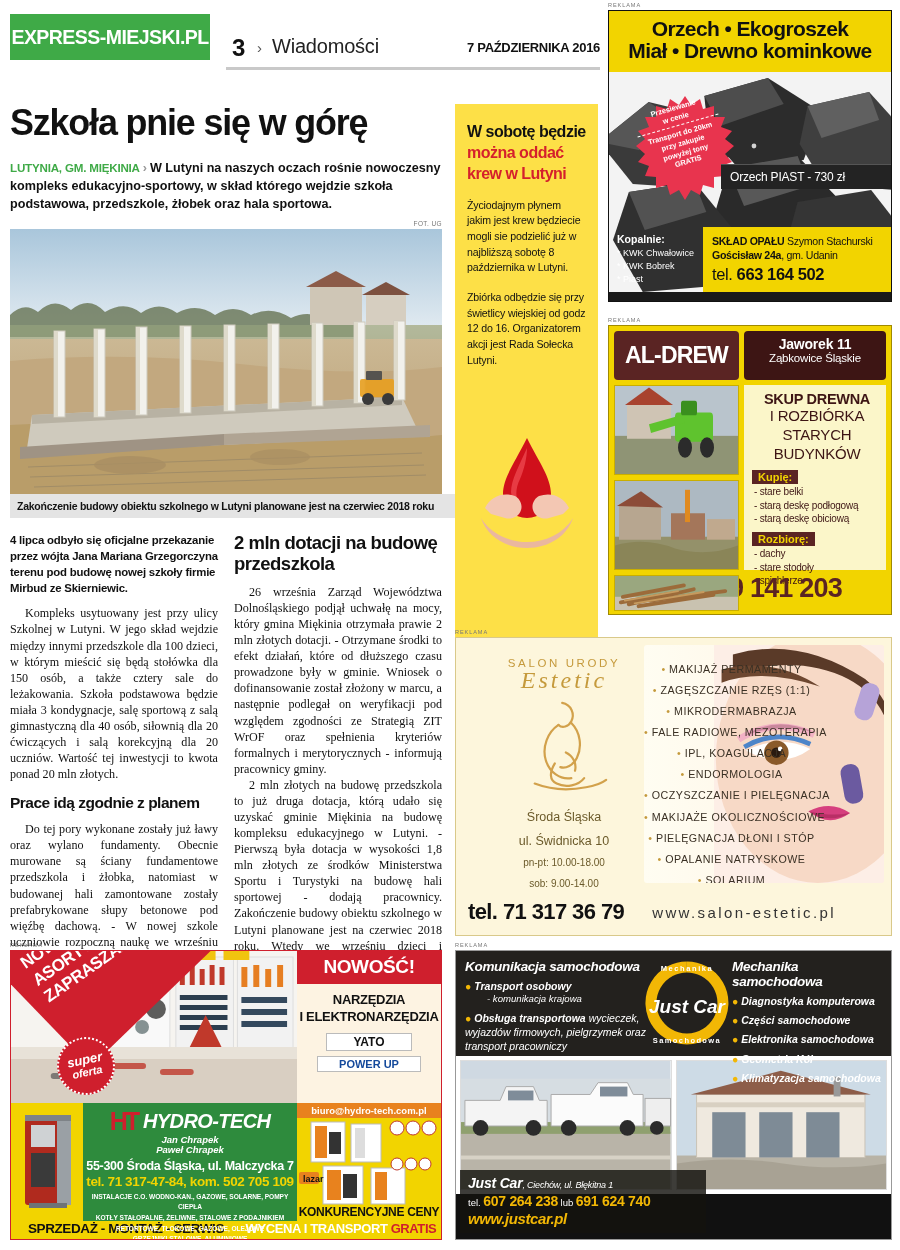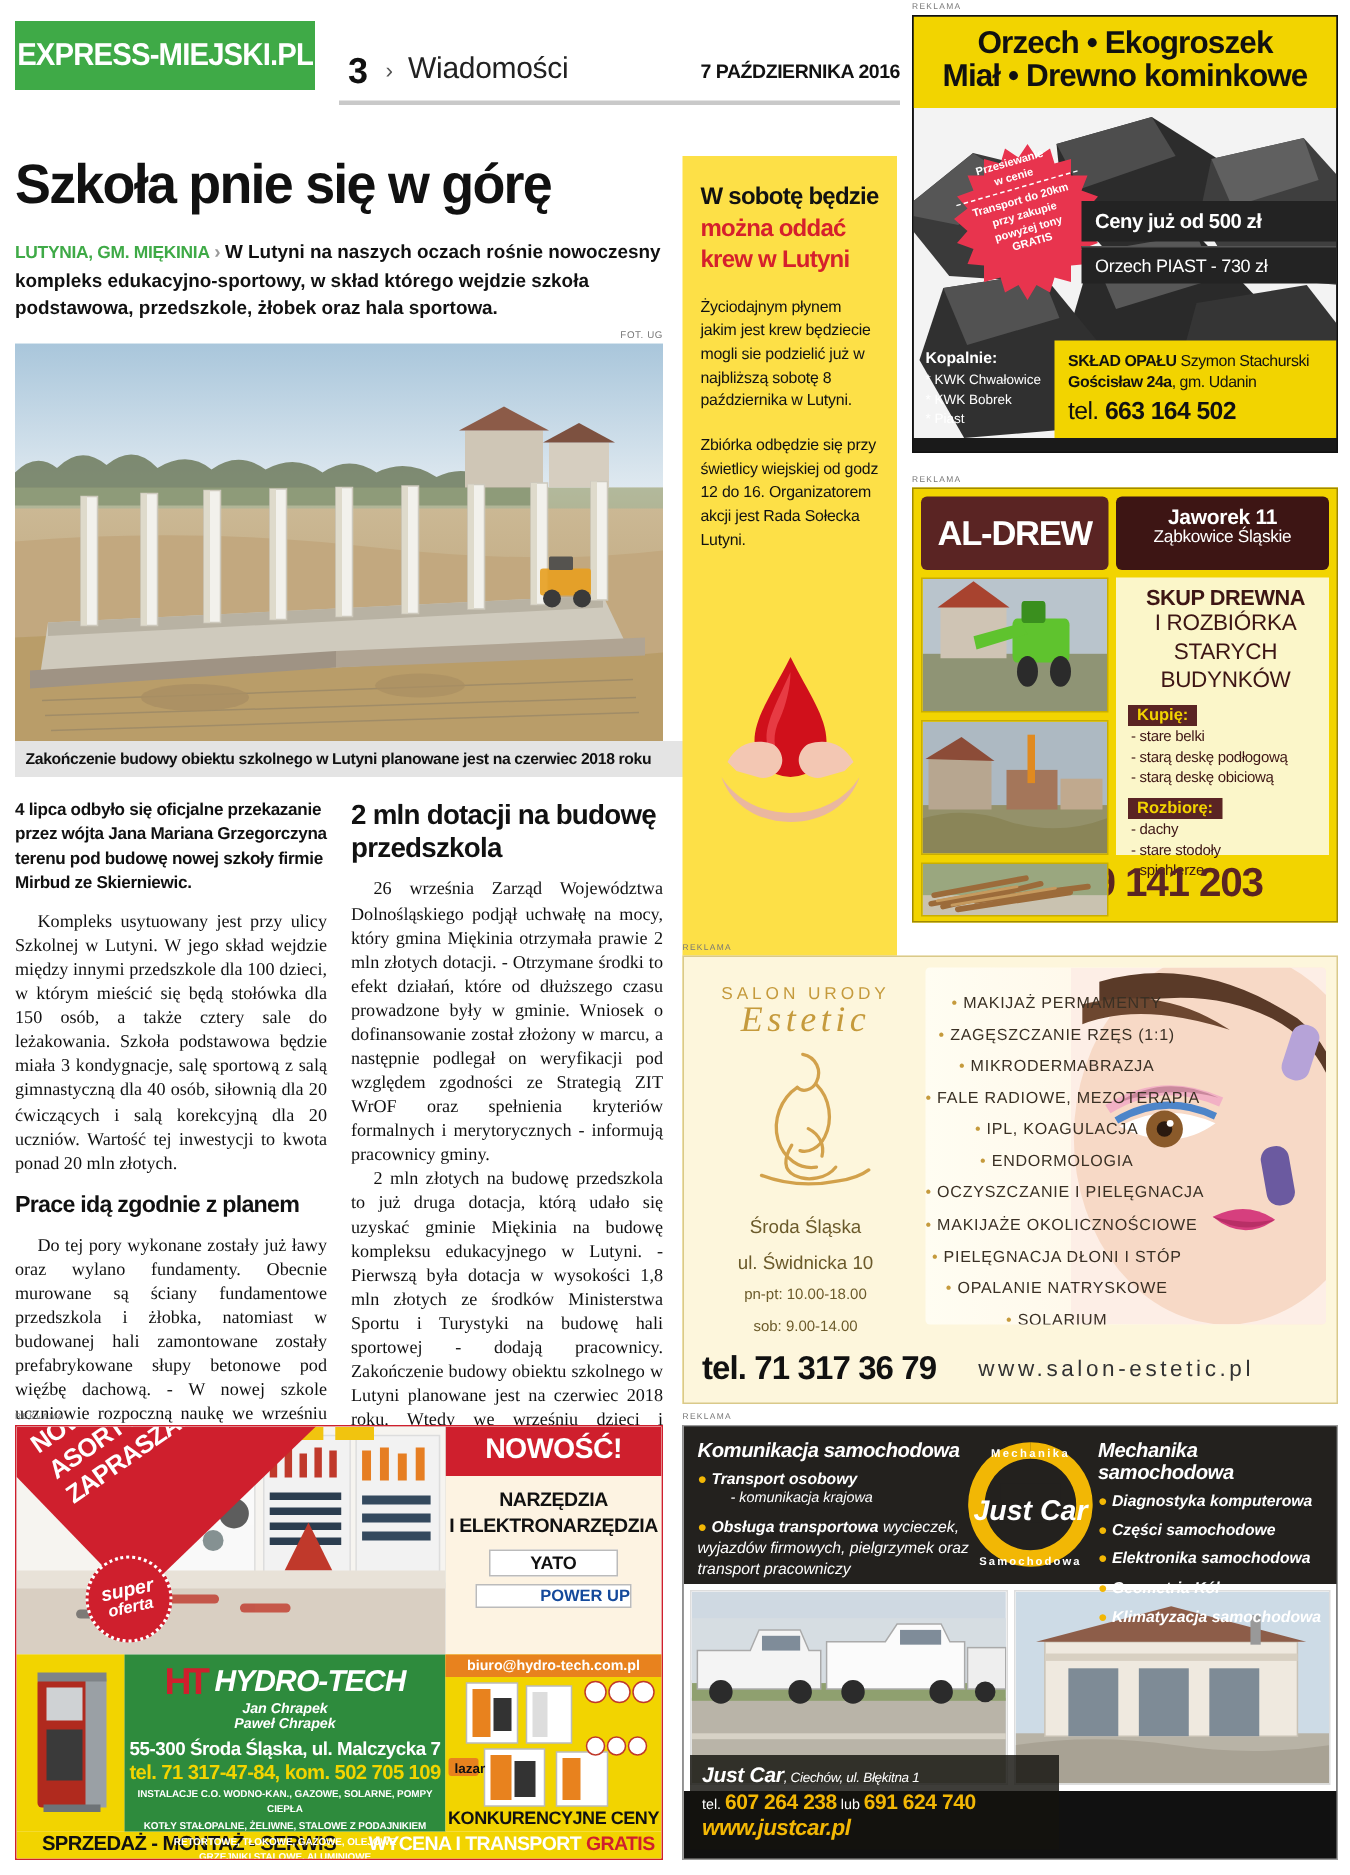--- a/index.html
+++ b/index.html
@@ -389,7 +389,6 @@
         <div>powyżej tony</div>
         <div>GRATIS</div>
       </div>
-      <div class="price-black">Ceny już od 500 zł</div>
       <div class="price-black2">Orzech PIAST - 730 zł</div>
       <div class="kopalnie">
         <div class="kh">Kopalnie:</div>

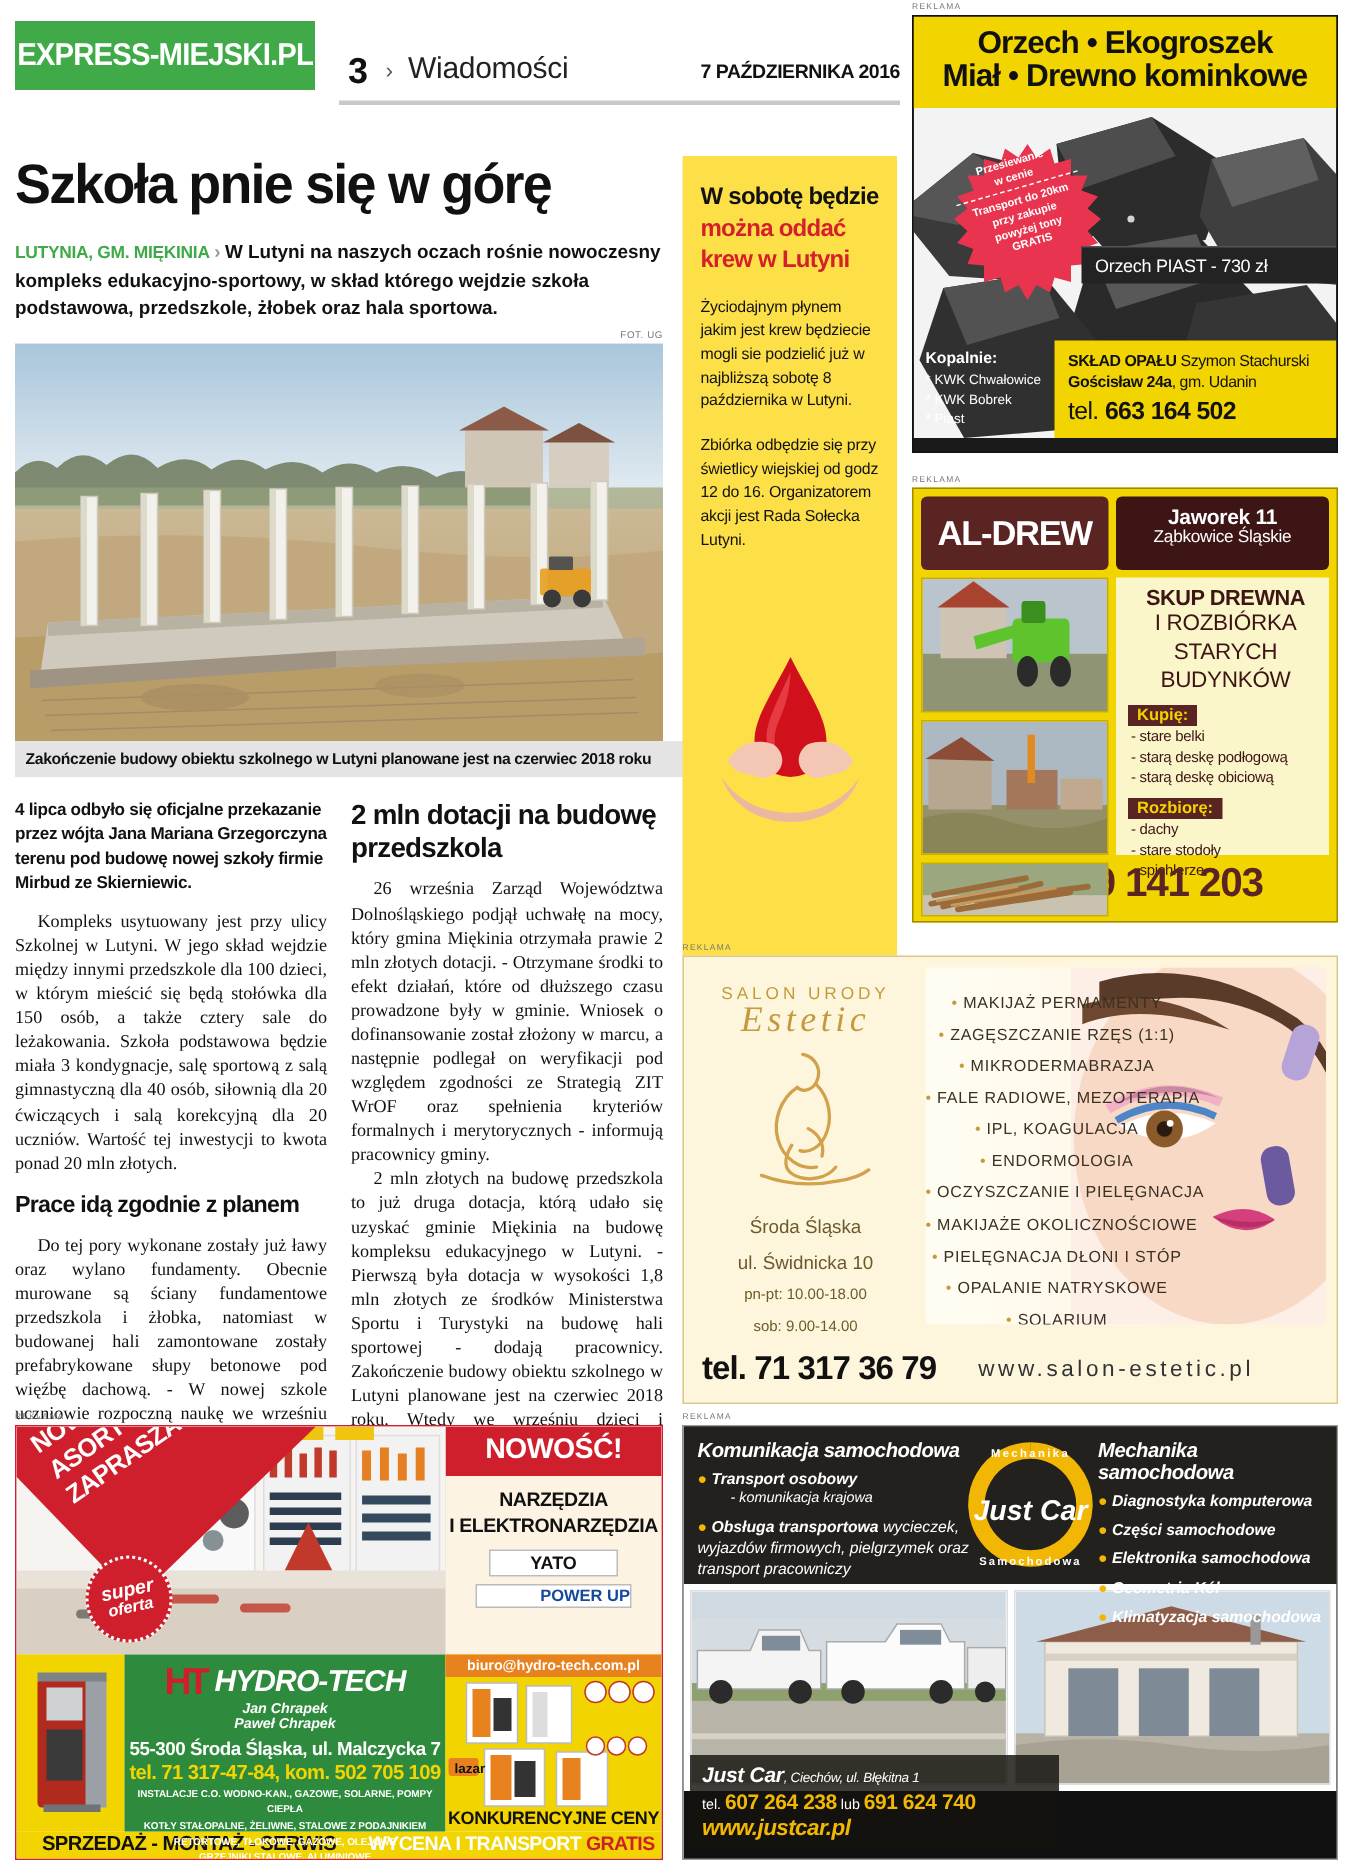--- a/index.html
+++ b/index.html
@@ -146,7 +146,7 @@
 
   
   .ad-estetic { position: absolute; left: 455px; top: 637px; width: 437px; height: 299px; background: #fdf6dc; border: 1px solid #d9c98a; overflow: hidden; }
-  .est-inner { display: flex; height: 252px; padding: 7px; gap: 6px; }
+  .est-inner { display: flex; height: 252px; padding: 7px; gap: 6px; margin-left: 27px; }
   .est-left { width: 148px; text-align: center; padding-top: 12px; }
   .est-l1 { font-size: 11.5px; color: #c59a3c; letter-spacing: 2.6px; }
   .est-l2 { font-family: "Liberation Serif", serif; font-style: italic; font-size: 24px; color: #c59a3c; letter-spacing: 3px; margin-top: -2px; }

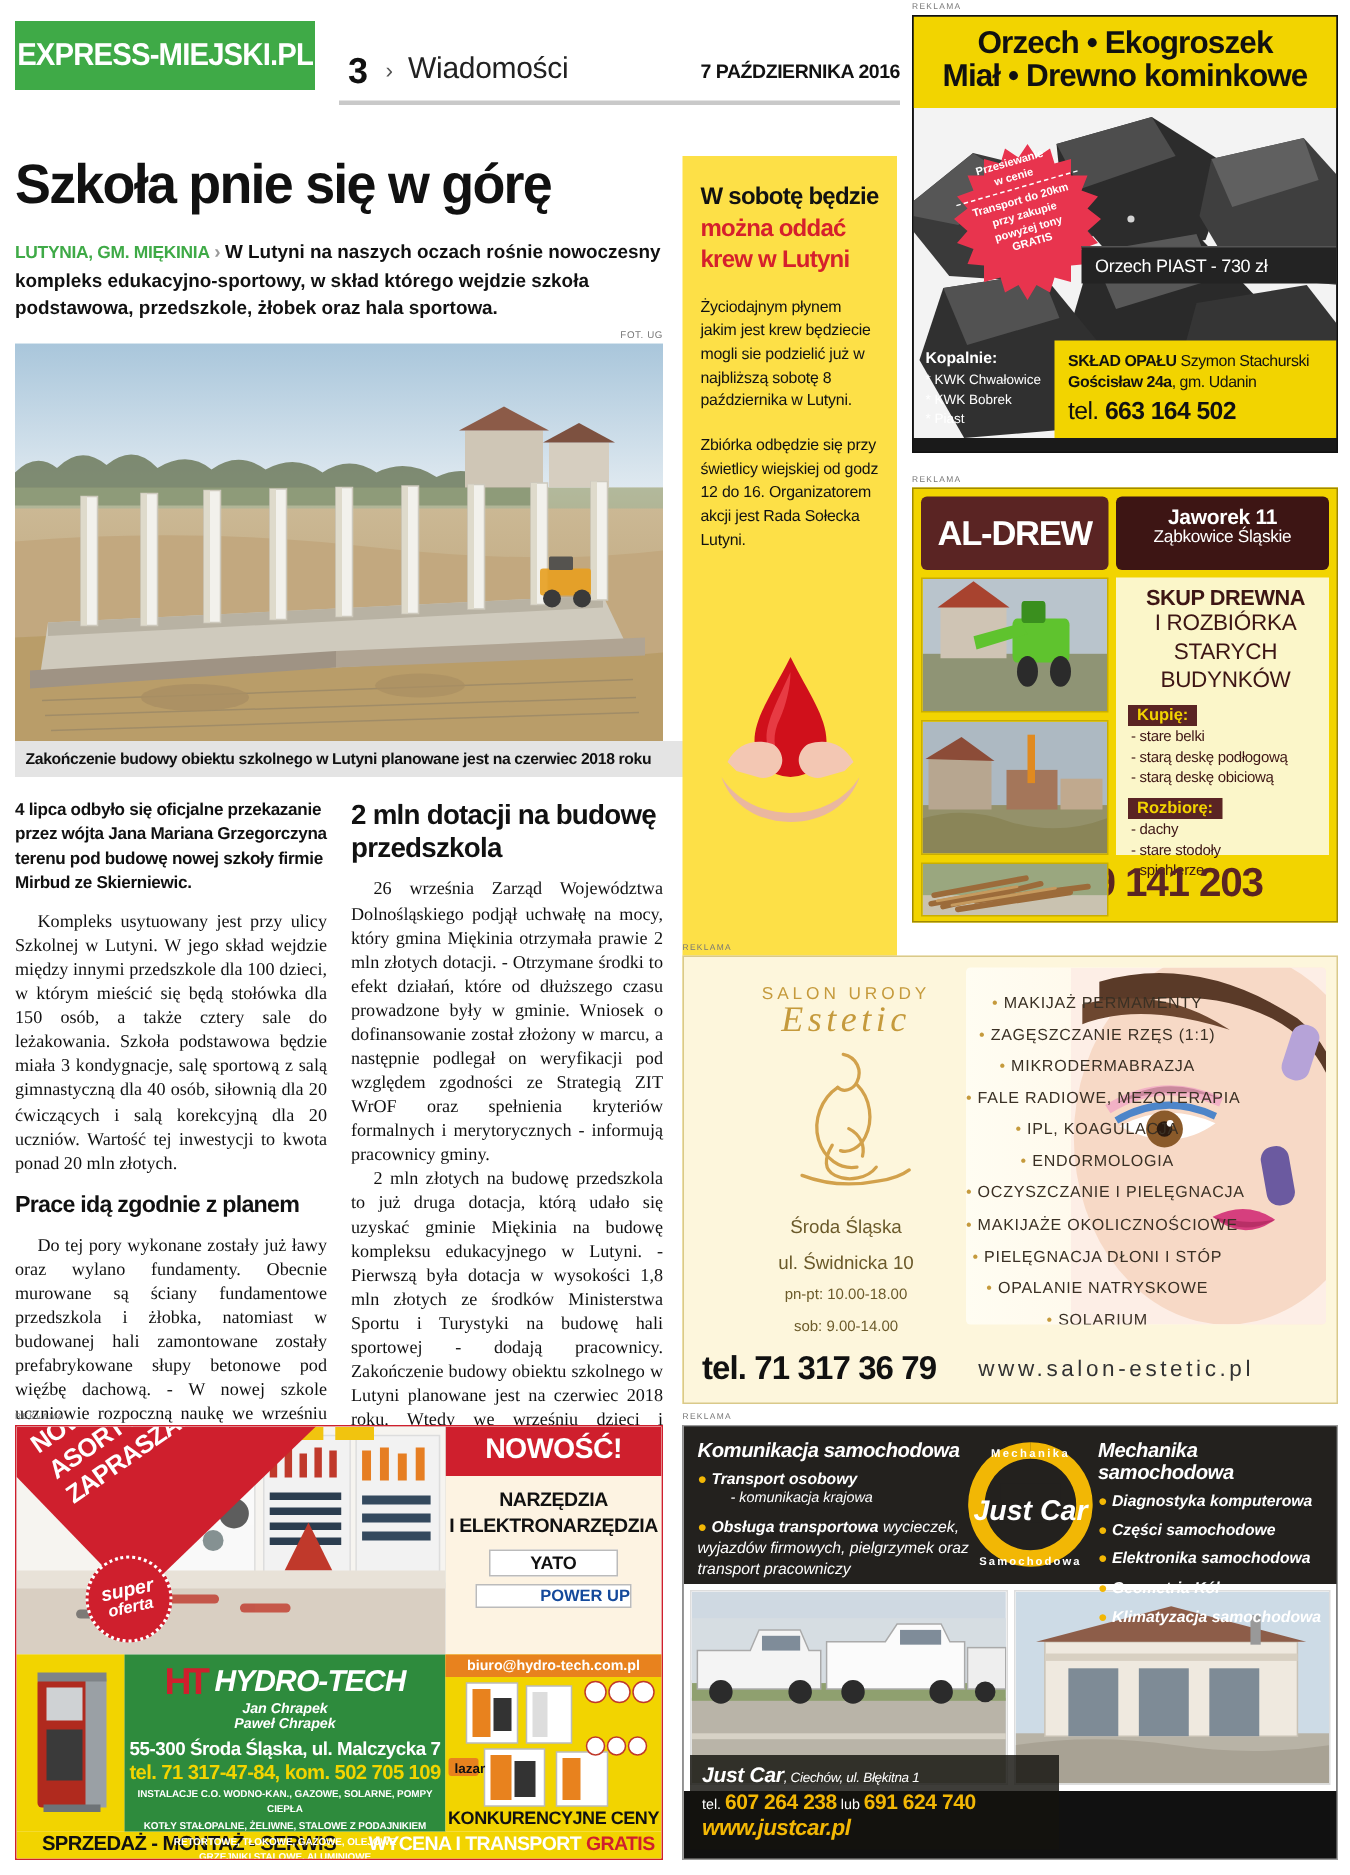--- a/index.html
+++ b/index.html
@@ -181,7 +181,7 @@
   .ht-nowosc { background: #cf1f2d; color: #fff; font-size: 19px; font-weight: bold; text-align: center; padding: 5px 13px 6px; letter-spacing: -0.4px; }
   .ht-nar { text-align: center; font-size: 13px; font-weight: bold; color: #111; line-height: 1.3; margin-top: 8px; letter-spacing: -0.3px; }
   .ht-badge { margin: 7px auto 0; width: 86px; background: #fff; border: 1px solid #bbb; text-align: center; font-size: 12px; font-weight: bold; color: #111; padding: 1px 0; }
-  .ht-badge2 { margin: 5px auto 0; width: 104px; background: #fff; border: 1px solid #bbb; text-align: right; font-size: 11px; font-weight: bold; color: #14499b; padding: 1px 0; }
+  .ht-badge2 { margin: 5px auto 0; width: 104px; background: #fff; border: 1px solid #bbb; text-align: center; font-size: 11px; font-weight: bold; color: #14499b; padding: 1px 0; }
   .ht-mid { display: flex; height: 118px; }
   .ht-yel { width: 72px; background: #f2d400; position: relative; }
   .ht-green { flex: 1; background: #2e8b3d; color: #fff; text-align: center; padding-top: 4px; position: relative; }

